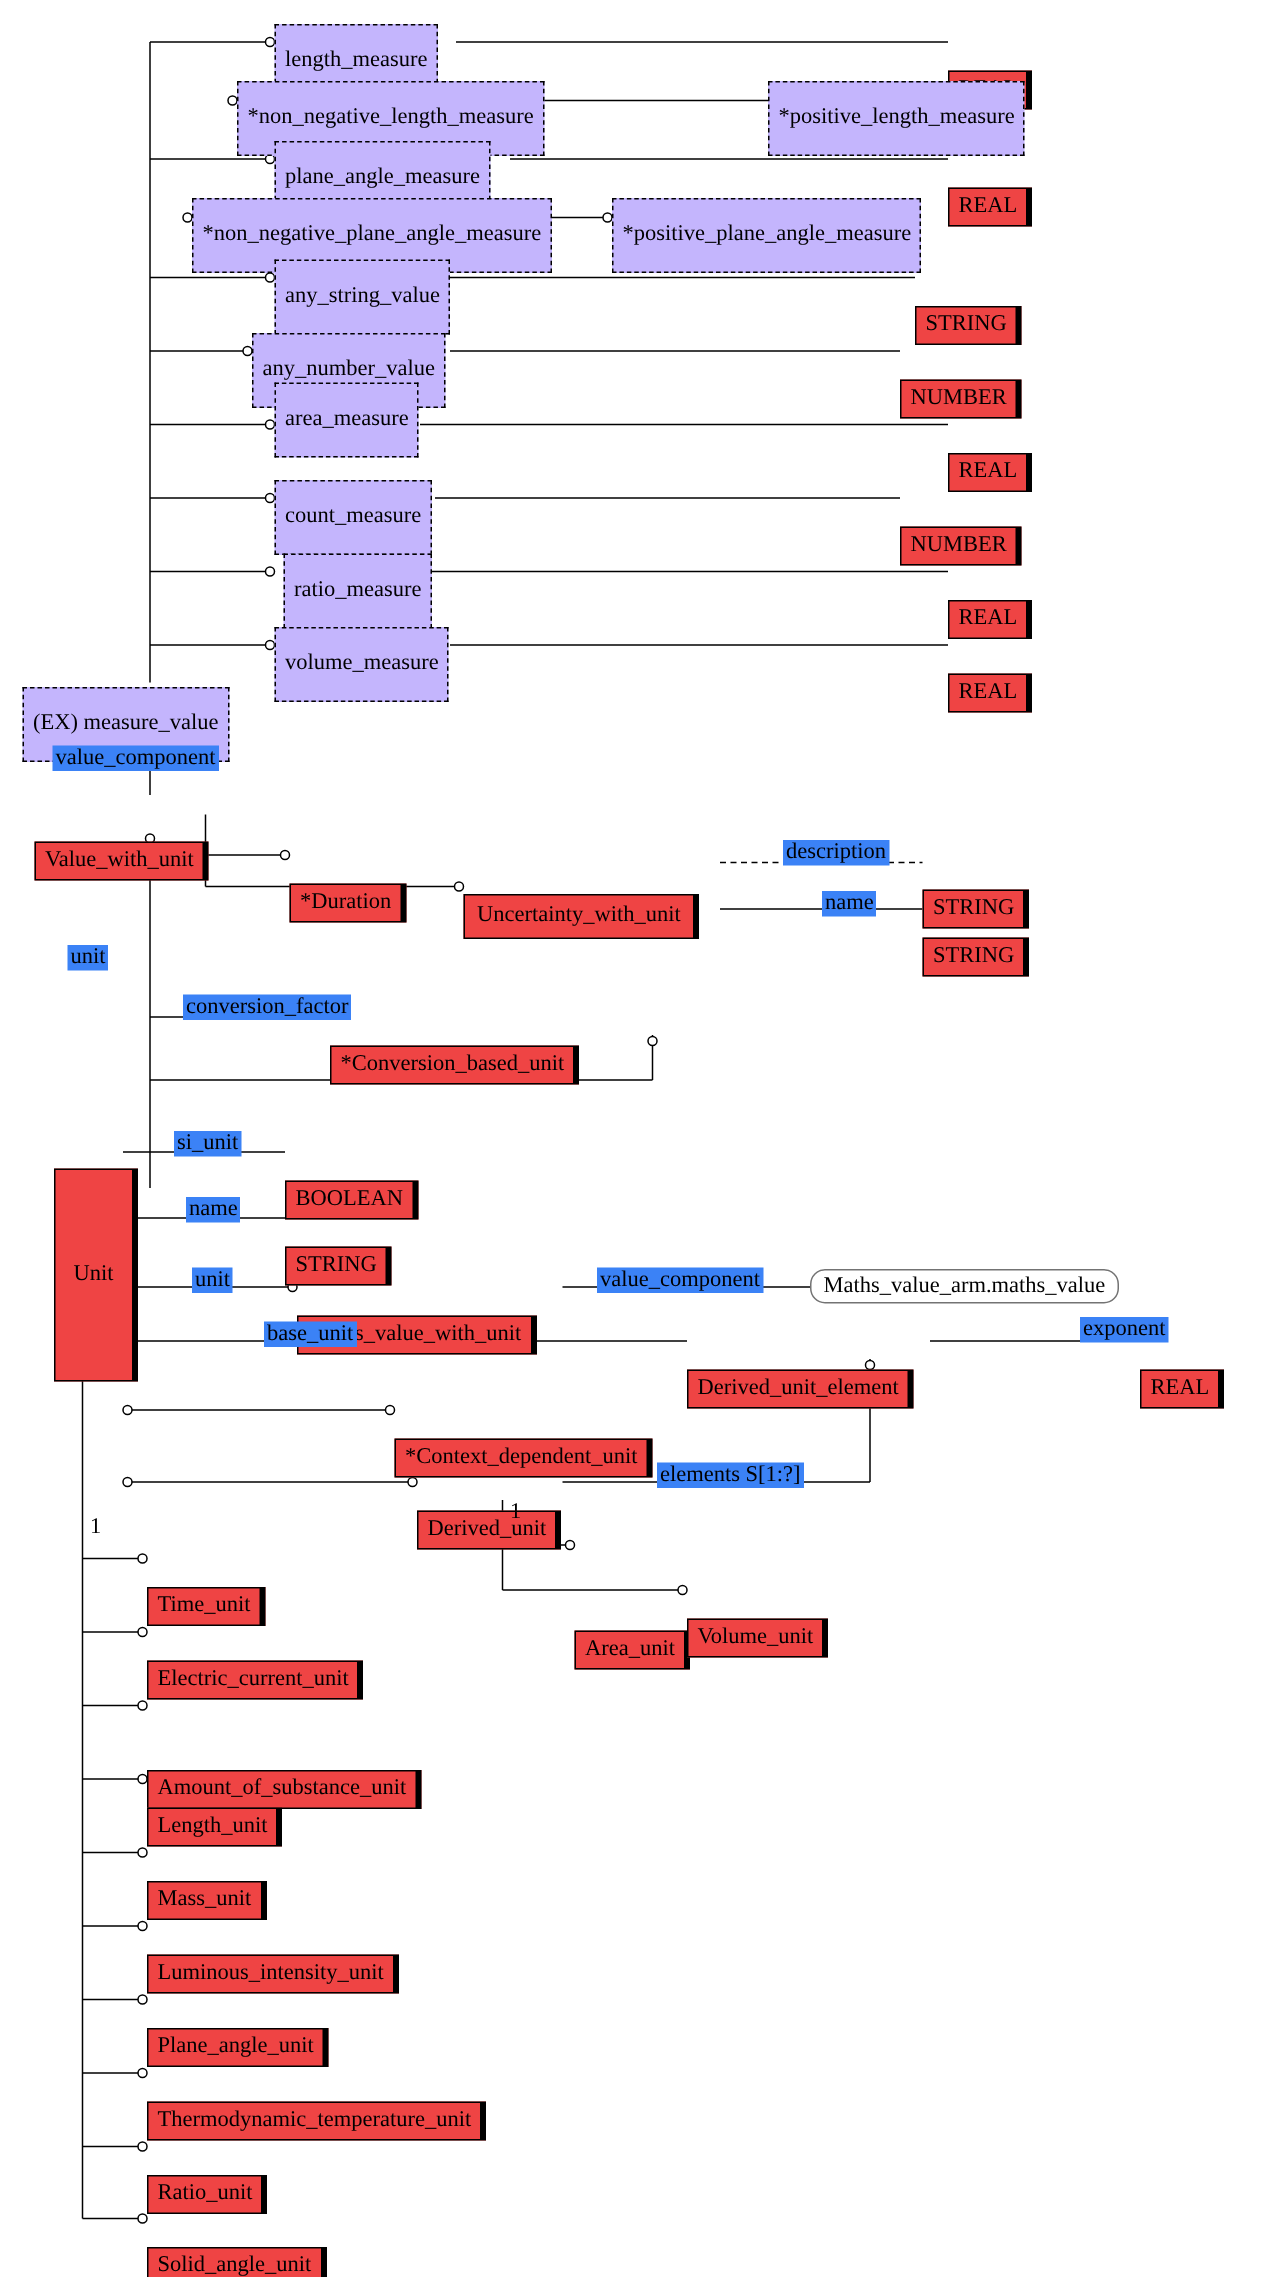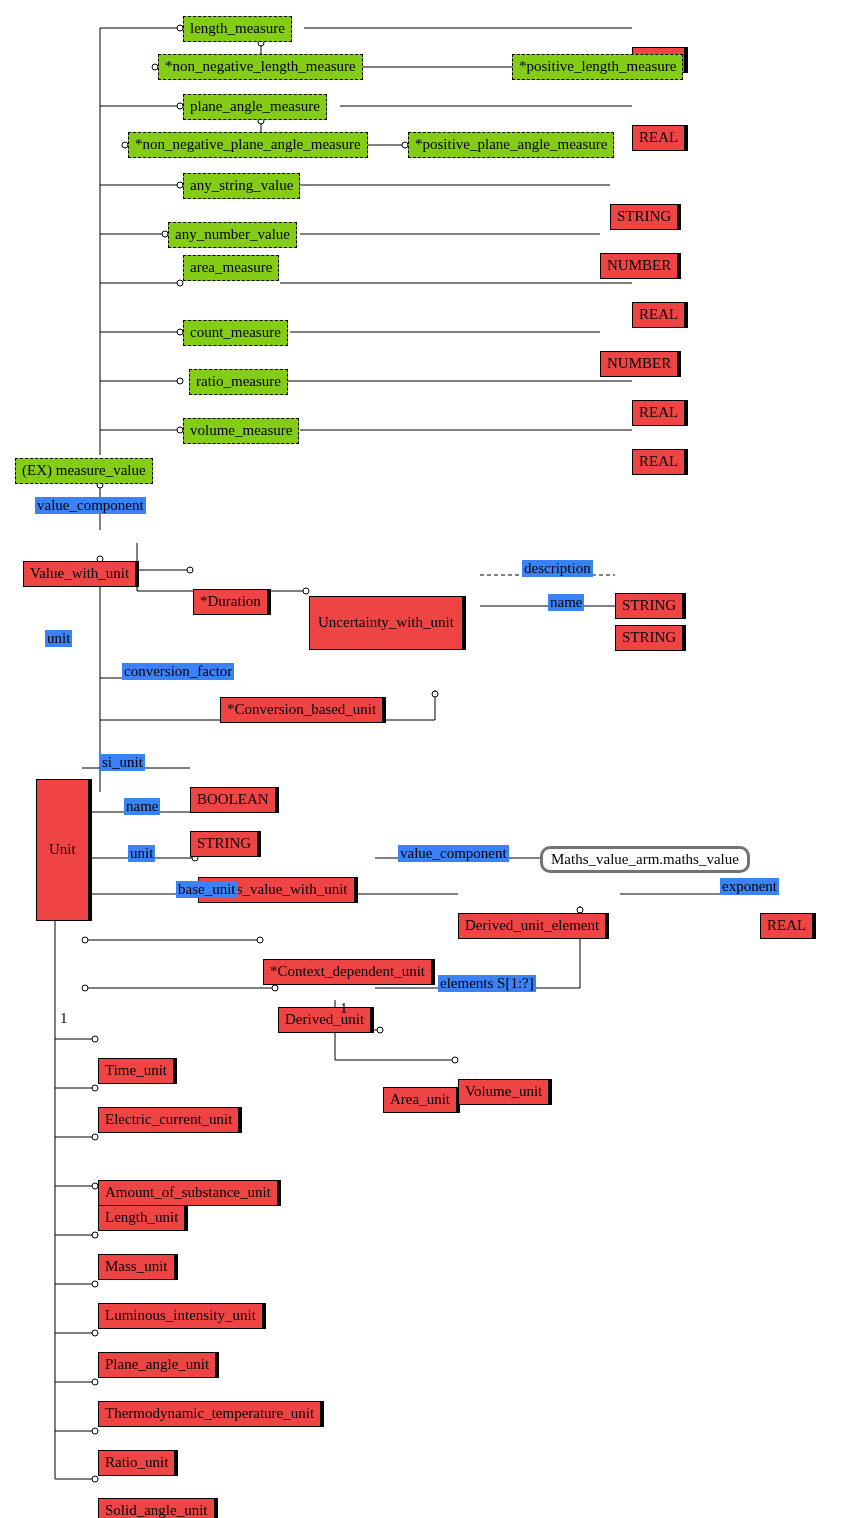--- a/index.html
+++ b/index.html
@@ -25,8 +25,8 @@
   .dashed {
     position: absolute;
     border: 1px dashed #000;
-    background: #84cc16;
-    padding: 2px 6px;
+    background: #c4b5fd;
+    padding: 14px 6px;
     white-space: nowrap;
     line-height: 1.3;
   }

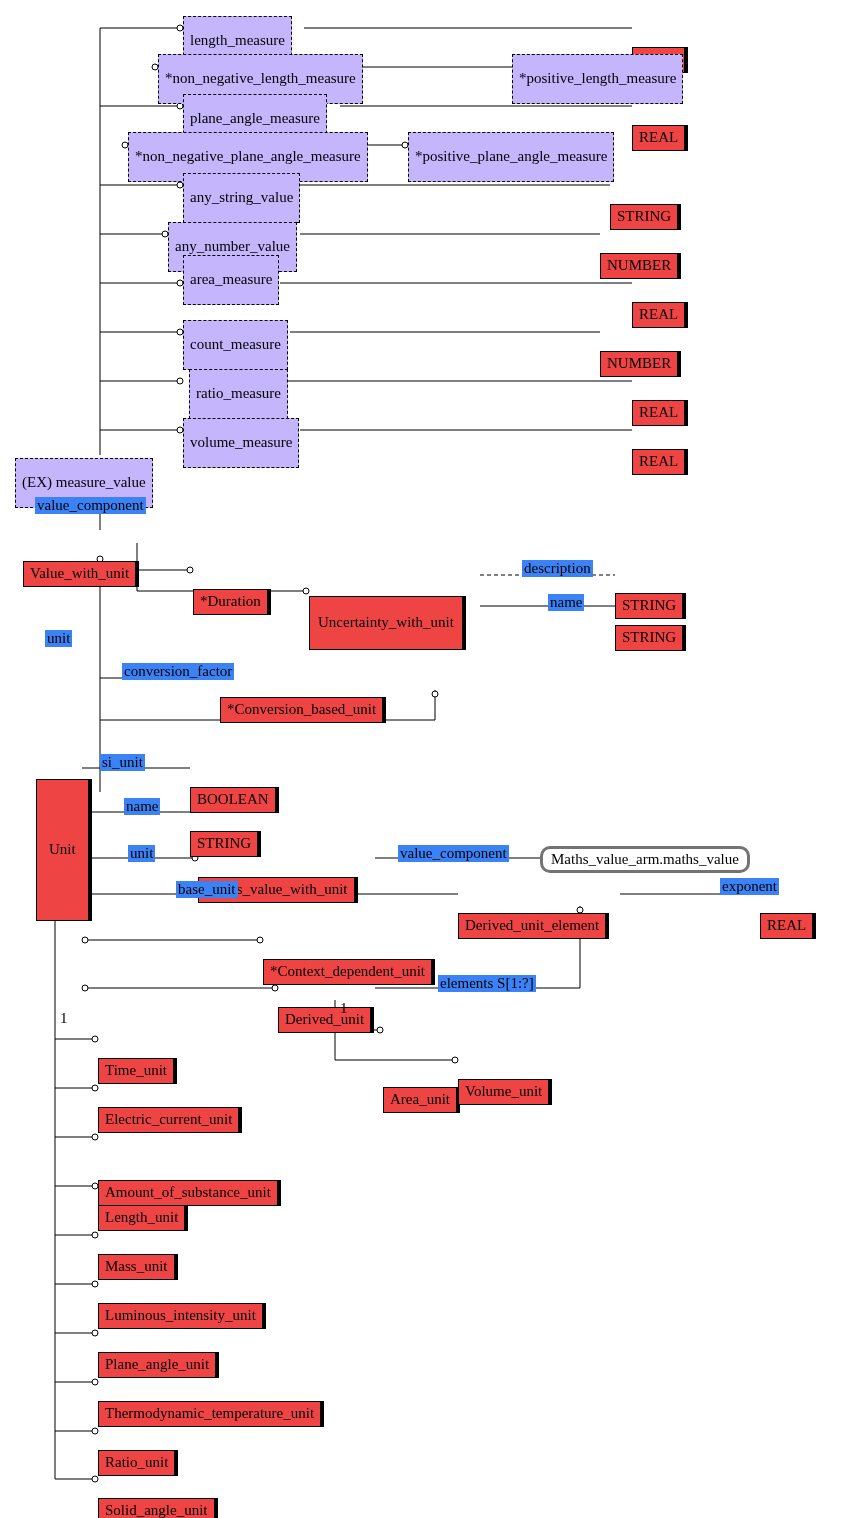--- a/index.html
+++ b/index.html
@@ -208,7 +208,7 @@
 <div class="box" style="left:23px;top:530px">Value_with_unit</div>
 
 <div class="box" style="left:193px;top:558px">*Duration</div>
-<div class="box" style="left:309px;top:565px;padding:16px 8px">Uncertainty_with_unit</div>
+<div class="box" style="left:309px;top:565px;padding:4px 8px">Uncertainty_with_unit</div>
 <div class="lbl" style="left:522px;top:560px">description</div>
 <div class="box" style="left:615px;top:562px">STRING</div>
 <div class="lbl" style="left:548px;top:594px">name</div>

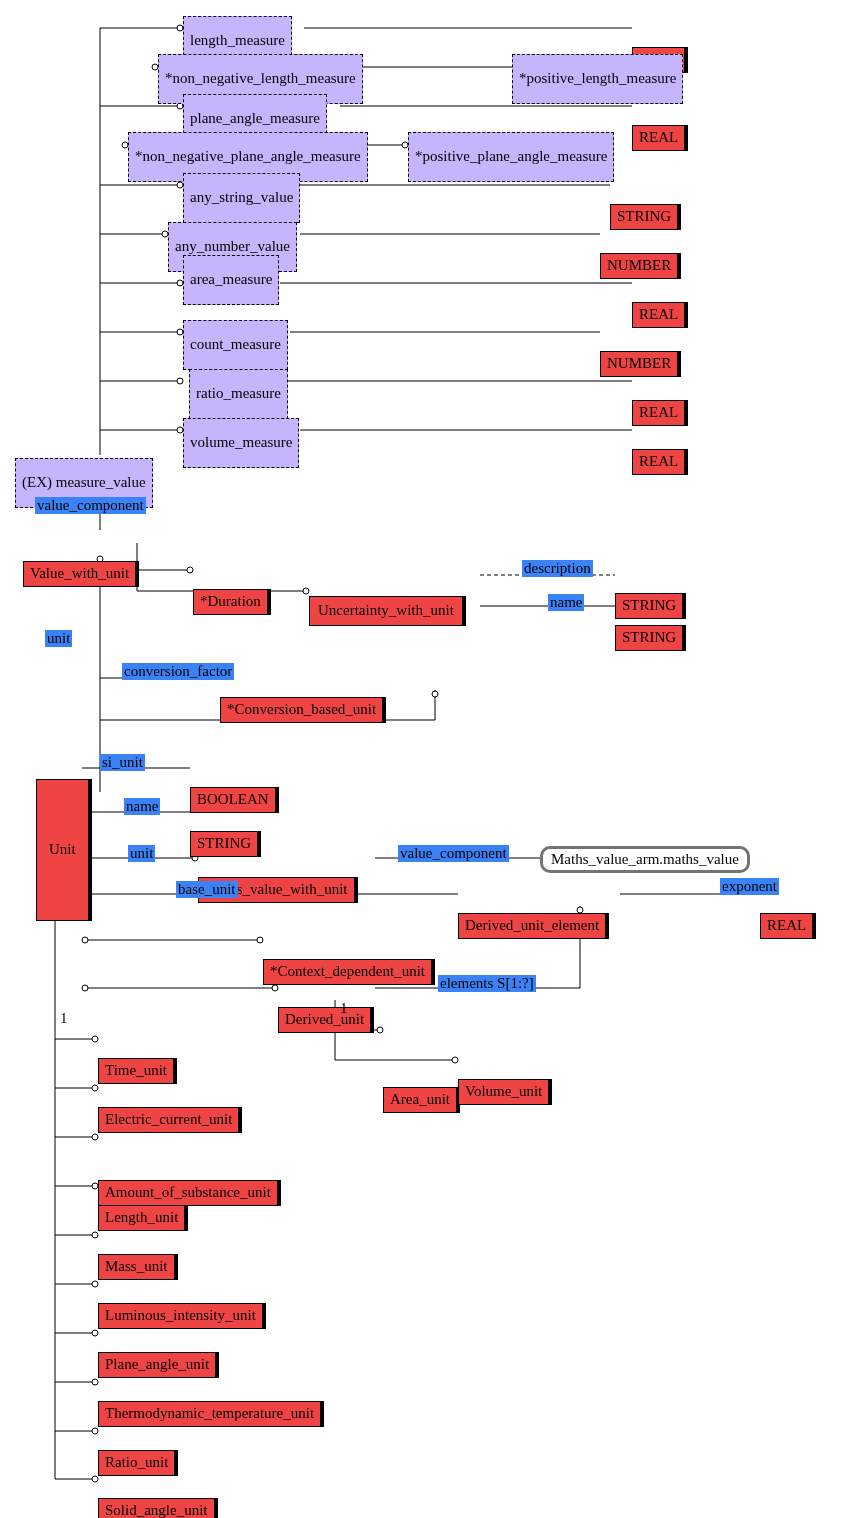--- a/index.html
+++ b/index.html
@@ -221,7 +221,7 @@
 
 <div class="box" style="left:36px;top:748px;padding:60px 12px">Unit</div>
 
-<div class="lbl" style="left:100px;top:754px">si_unit</div>
+<div class="lbl" style="left:116px;top:754px">si_unit</div>
 <div class="box" style="left:190px;top:756px">BOOLEAN</div>
 
 <div class="lbl" style="left:124px;top:798px">name</div>

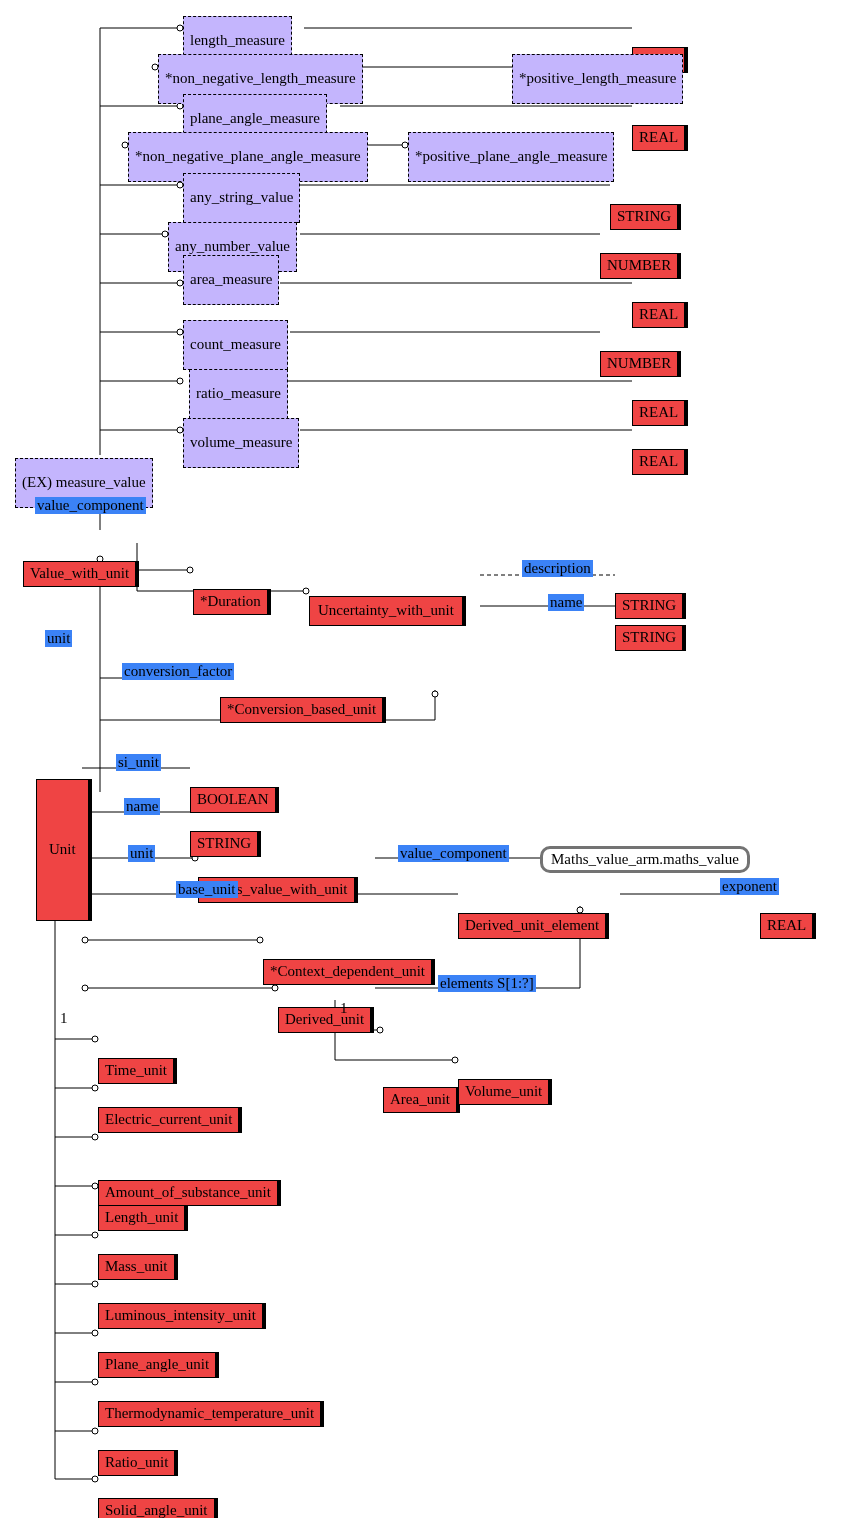--- a/index.html
+++ b/index.html
@@ -44,7 +44,7 @@
   }
   .ref {
     position: absolute;
-    border: 3px solid #737373;
+    border: 1px solid #737373;
     border-radius: 10px;
     background: #fff;
     padding: 2px 8px;

